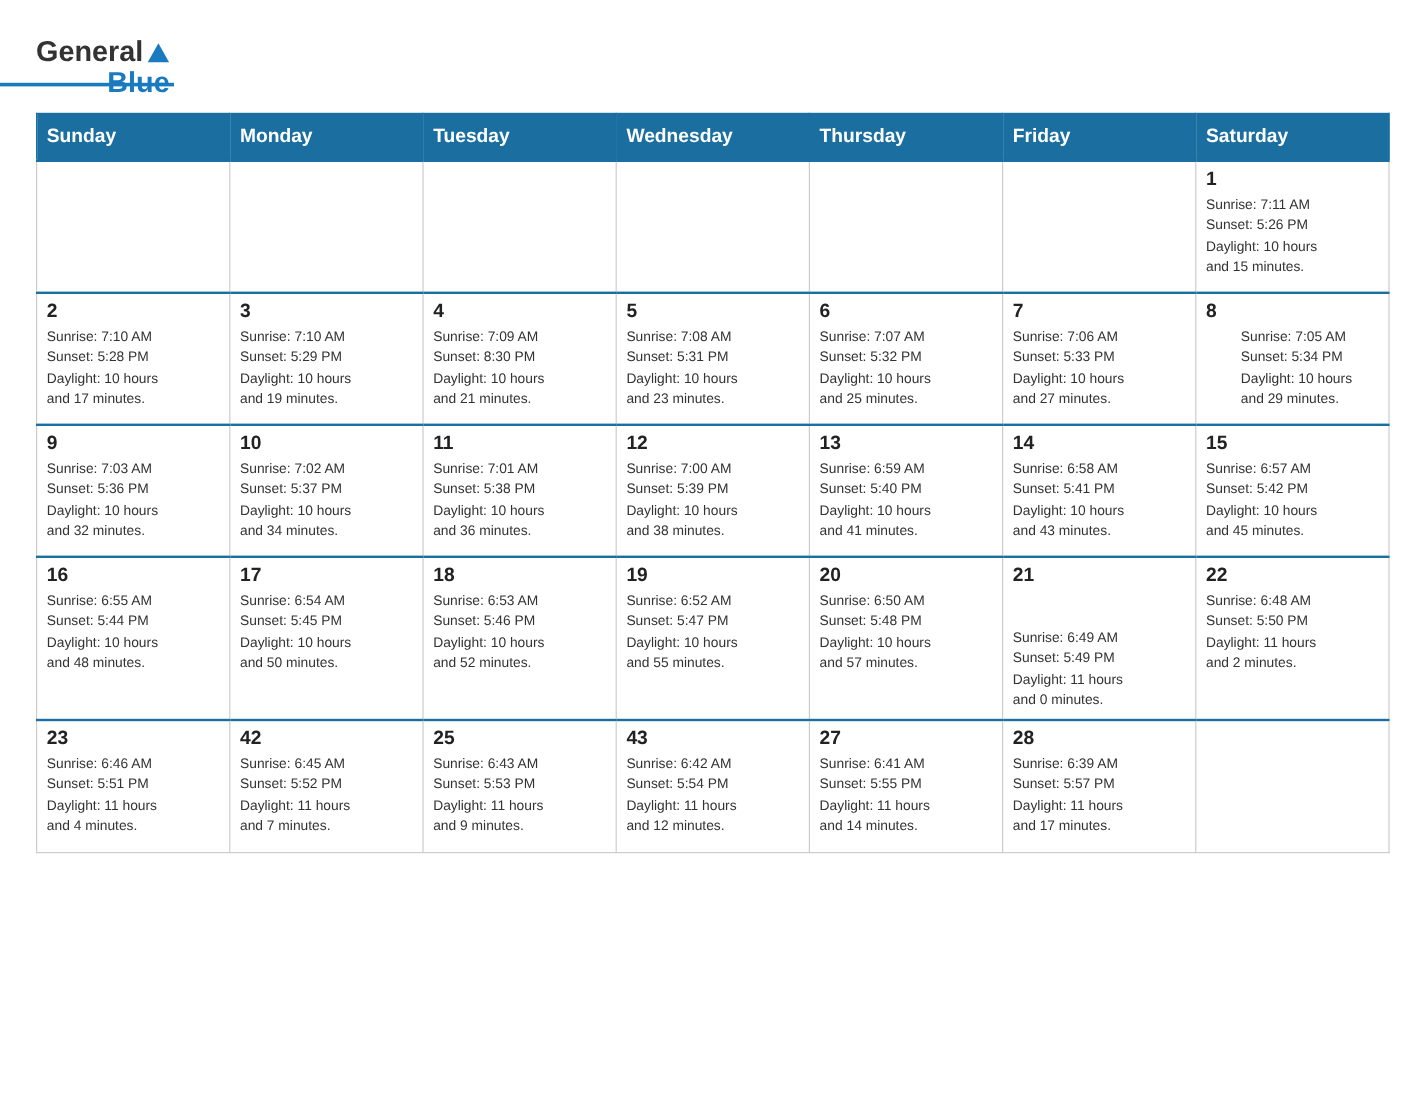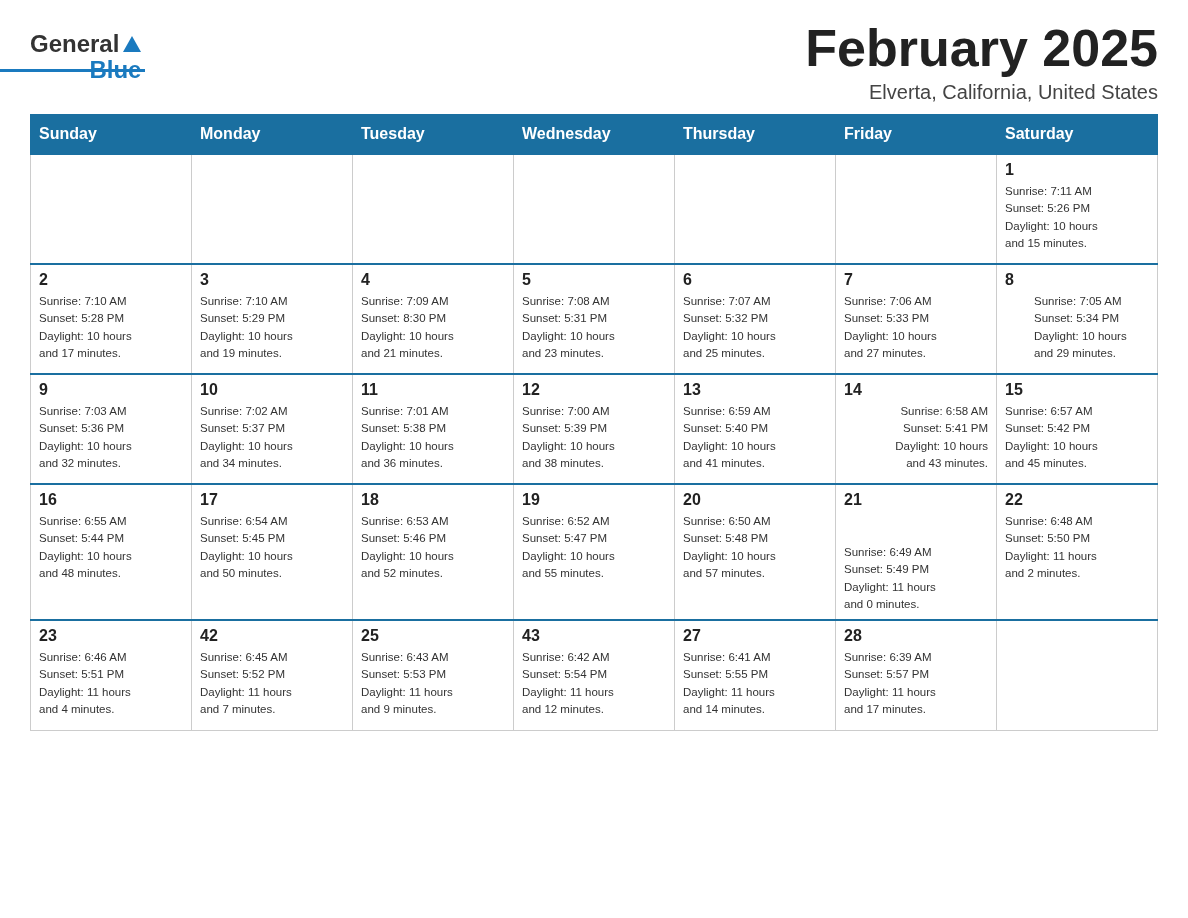--- a/index.html
+++ b/index.html
@@ -120,10 +120,6 @@
       <span class="logo-blue-part" style="margin-left:0;">Blue</span>
     </div>
   </div>
-  <div class="title-area">
-    <div class="month-title">February 2025</div>
-    <div class="location-title">Elverta, California, United States</div>
-  </div>
 </div>
 
 <table class="calendar">

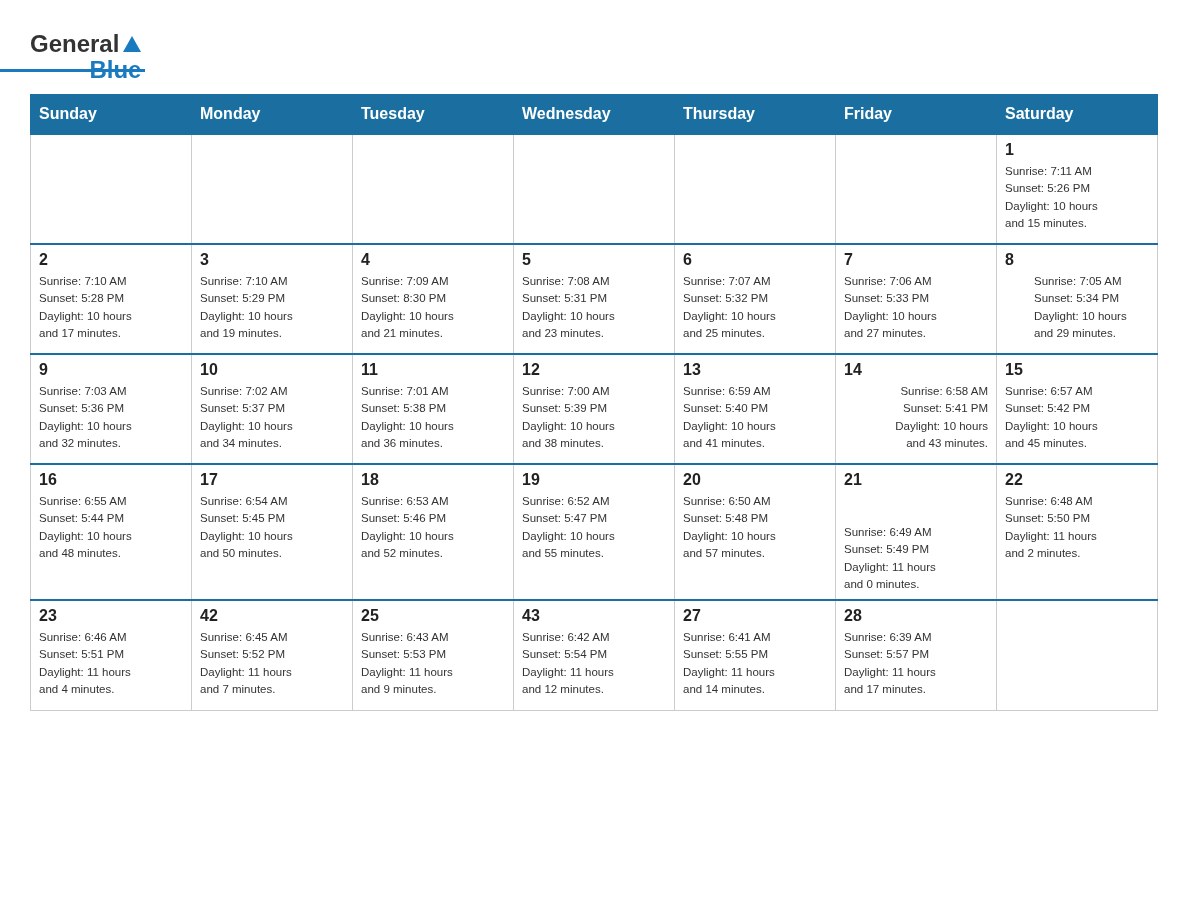--- a/index.html
+++ b/index.html
@@ -239,7 +239,7 @@
         </td>
         <td>
           <span class="day-number">14</span>
-          <div class="day-info" style="white-space: pre-line; text-align: right;">Sunrise: 6:58 AM
+          <div class="day-info" style="white-space: pre-line;">Sunrise: 6:58 AM
 Sunset: 5:41 PM
 Daylight: 10 hours
 and 43 minutes.</div>

